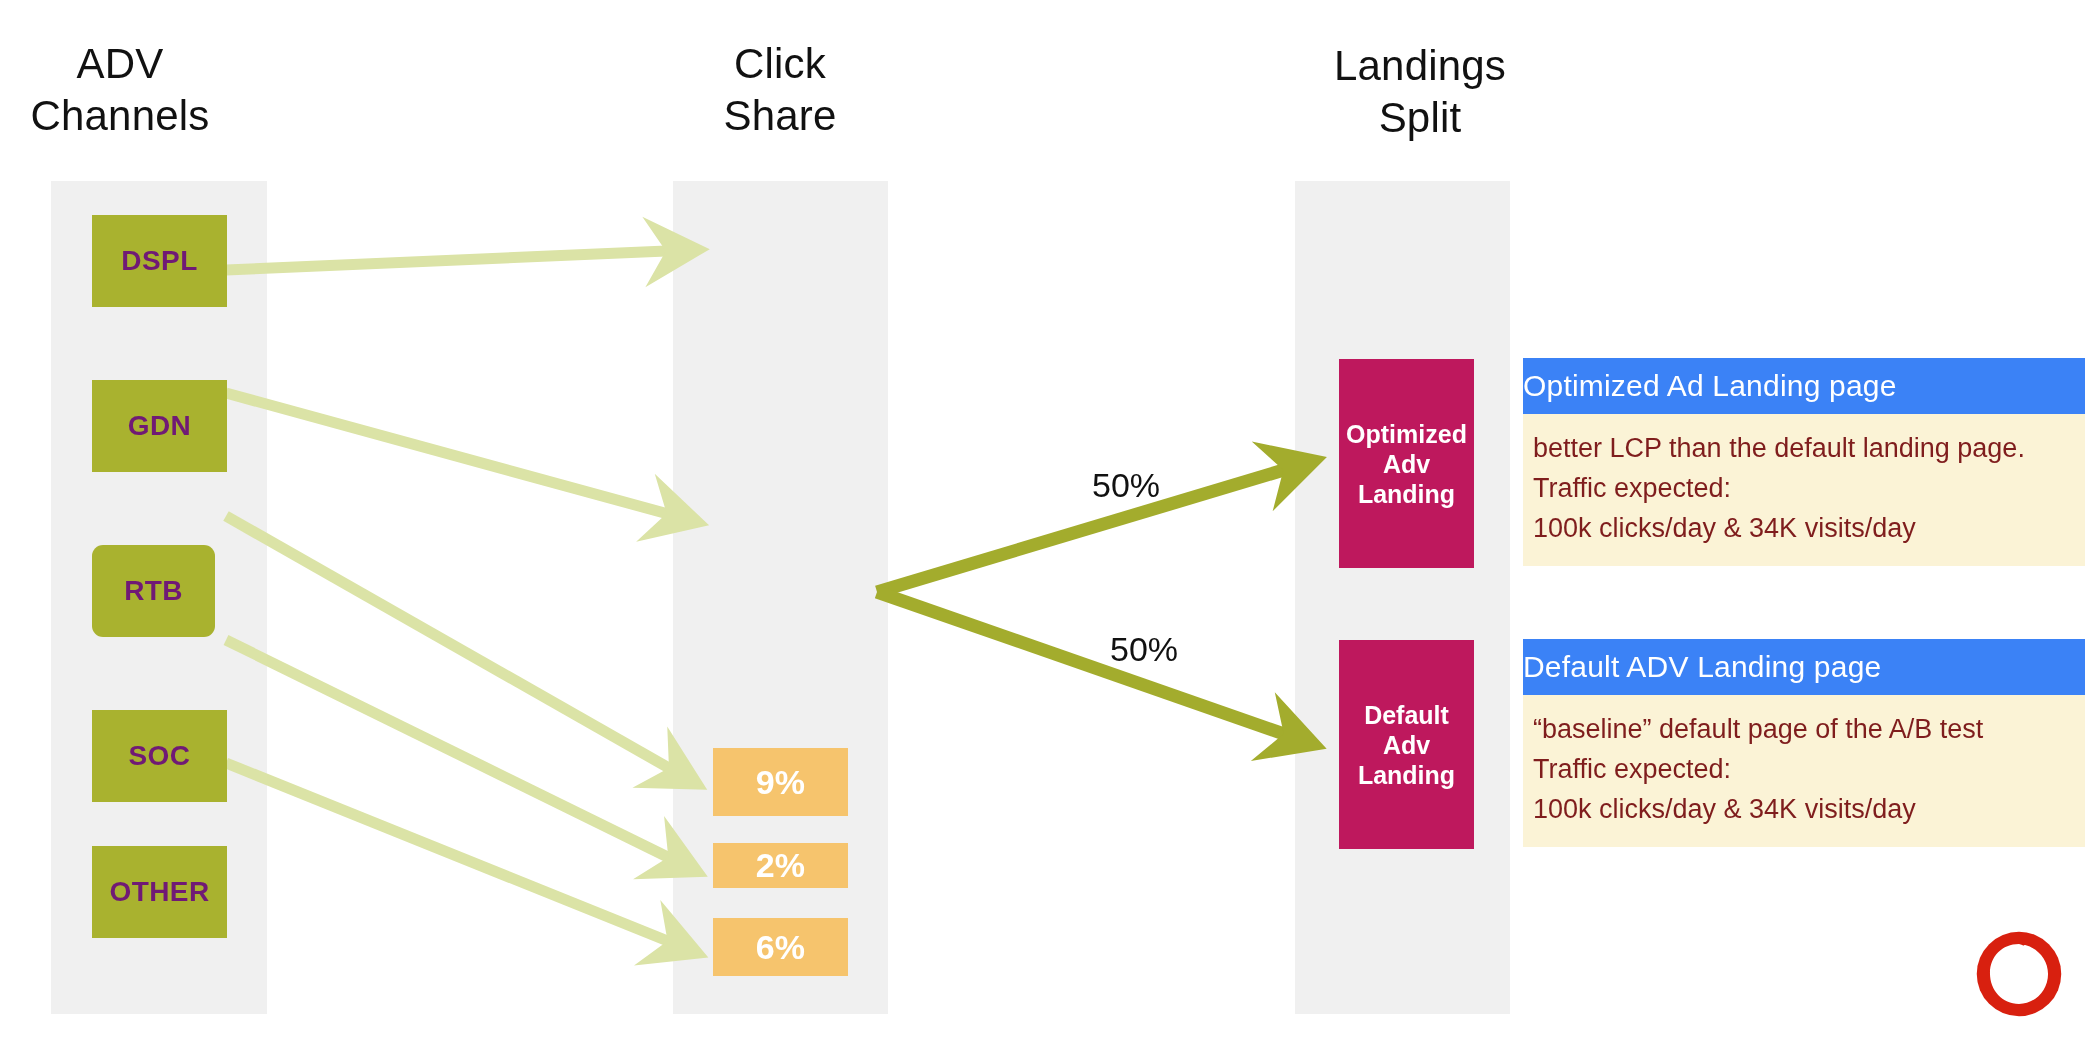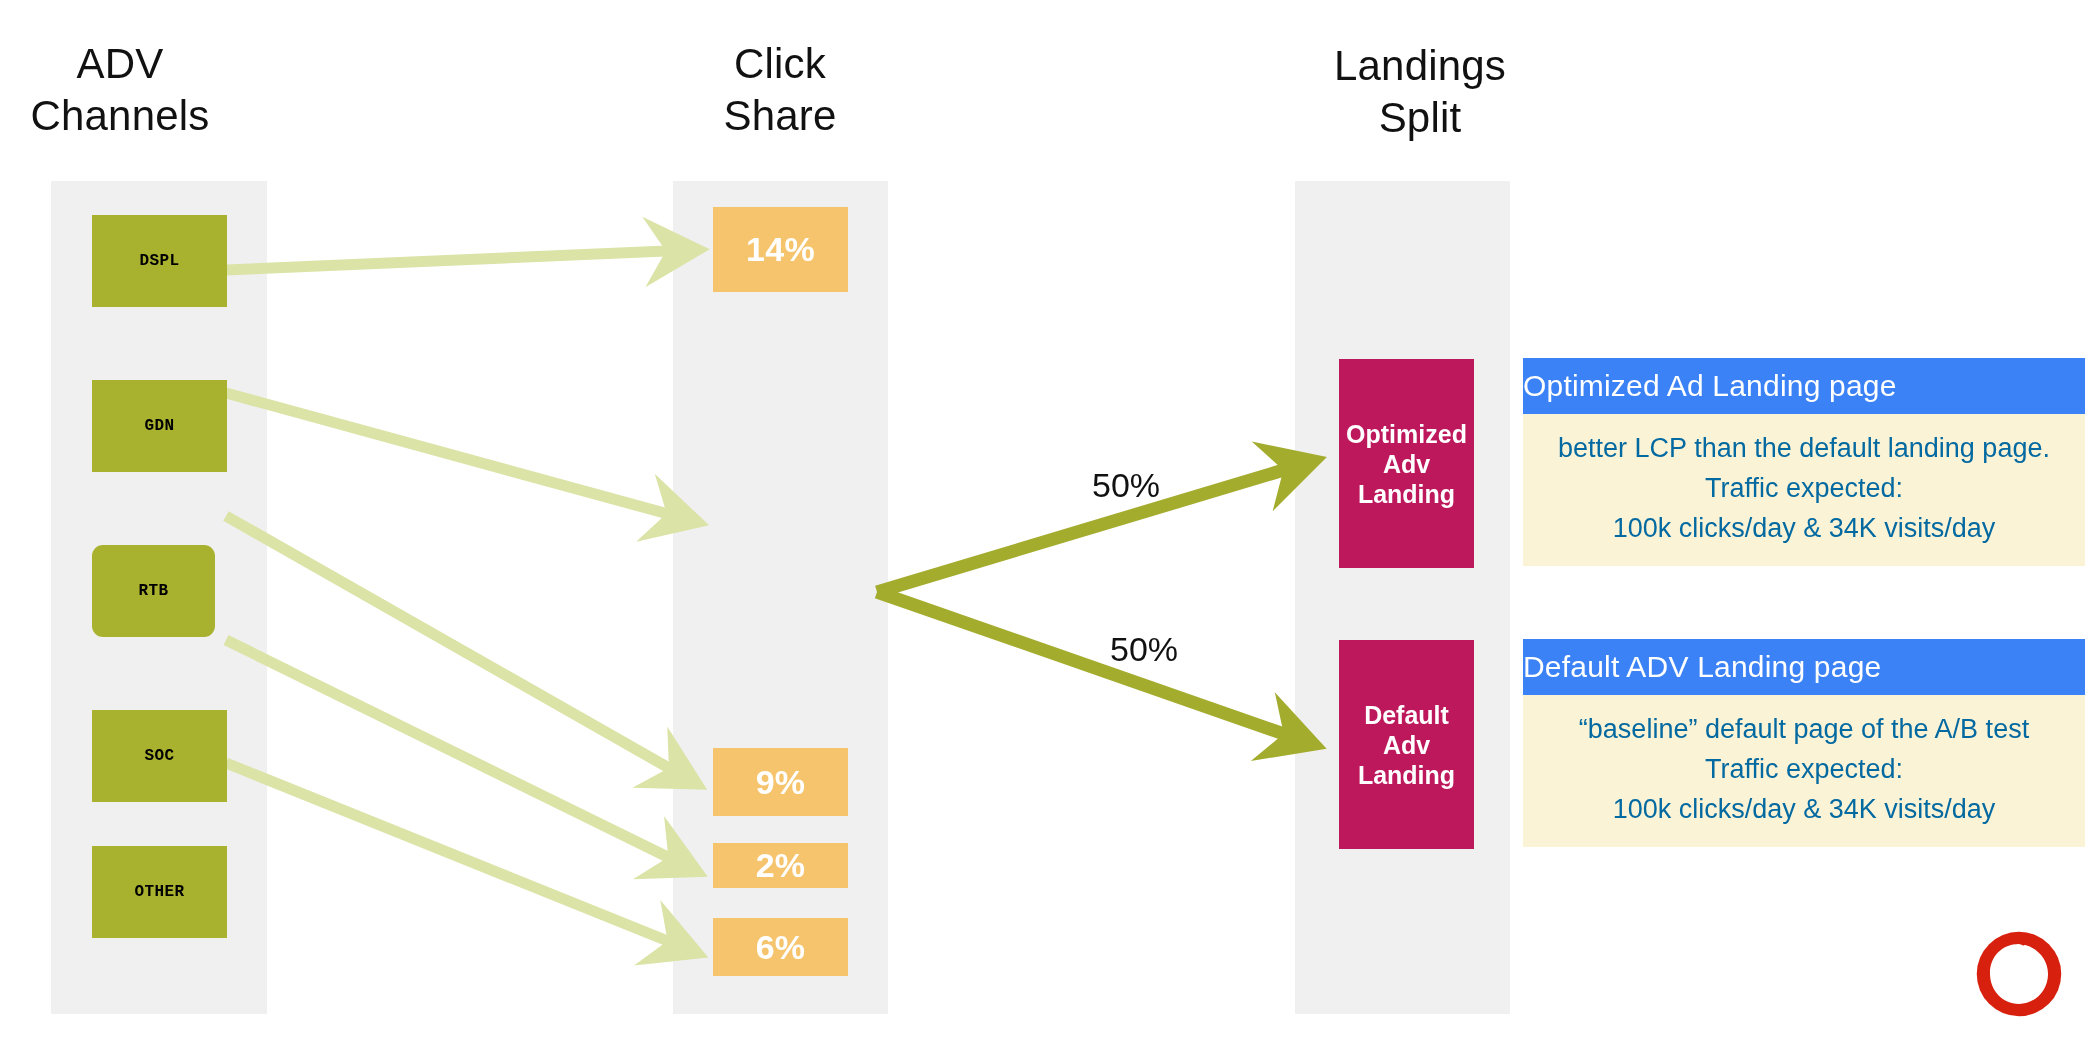--- a/index.html
+++ b/index.html
@@ -22,9 +22,9 @@
 
   
   .chan-box{
-    position:absolute;background:#a9b22f;color:#000000;
+    position:absolute;background:#a9b22f;color:#701a75;
     display:flex;align-items:center;justify-content:center;
-    font-size:16px;font-weight:700;letter-spacing:.4px;font-family:Liberation Mono, monospace;
+    font-size:28px;font-weight:700;letter-spacing:.4px;
   }
 
   

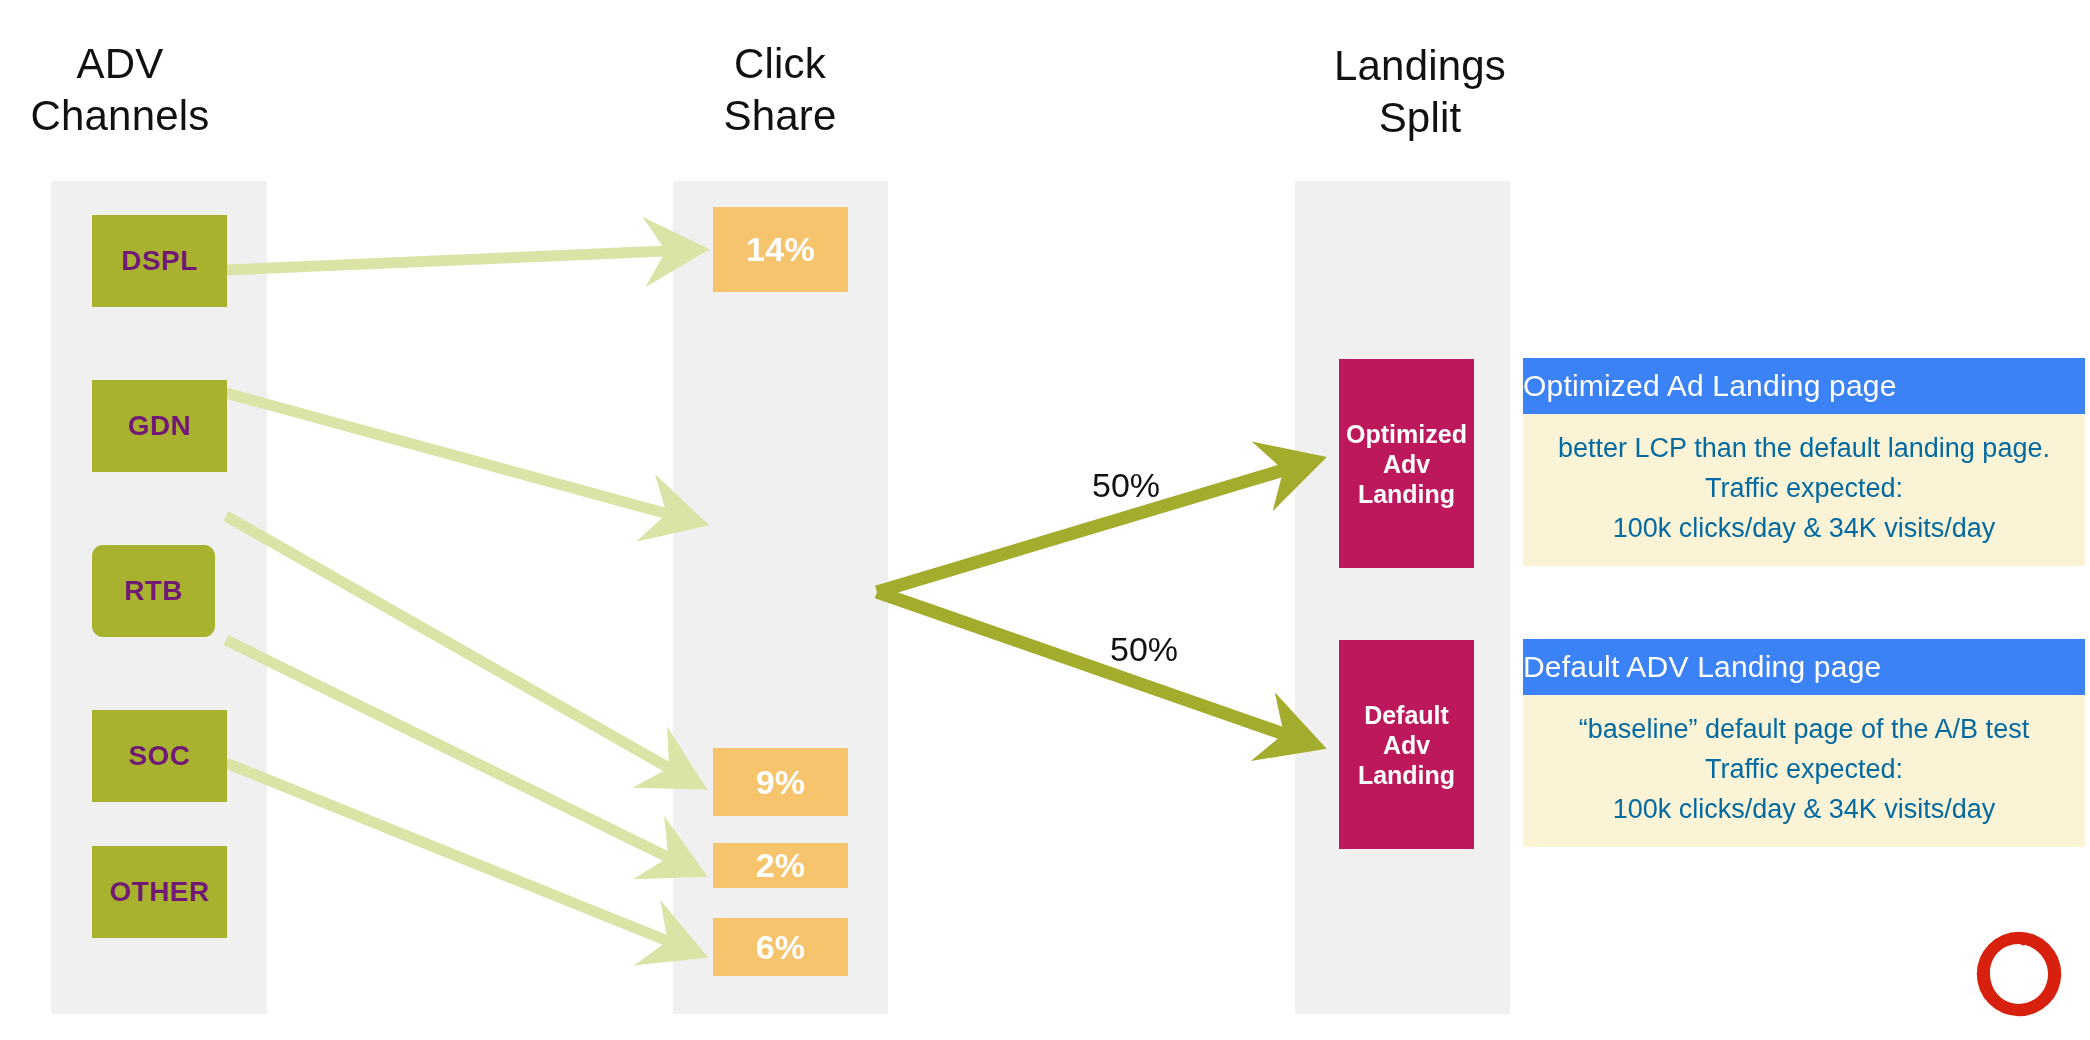--- a/index.html
+++ b/index.html
@@ -123,9 +123,6 @@
     <span>OTHER</span>
   </div>
 
-  <div class="share-box" style="left:713px;top:207px;width:135px;height:85px;">
-    <span>14%</span>
-  </div>
   <div class="share-box" style="left:713px;top:748px;width:135px;height:68px;">
     <span>9%</span>
   </div>

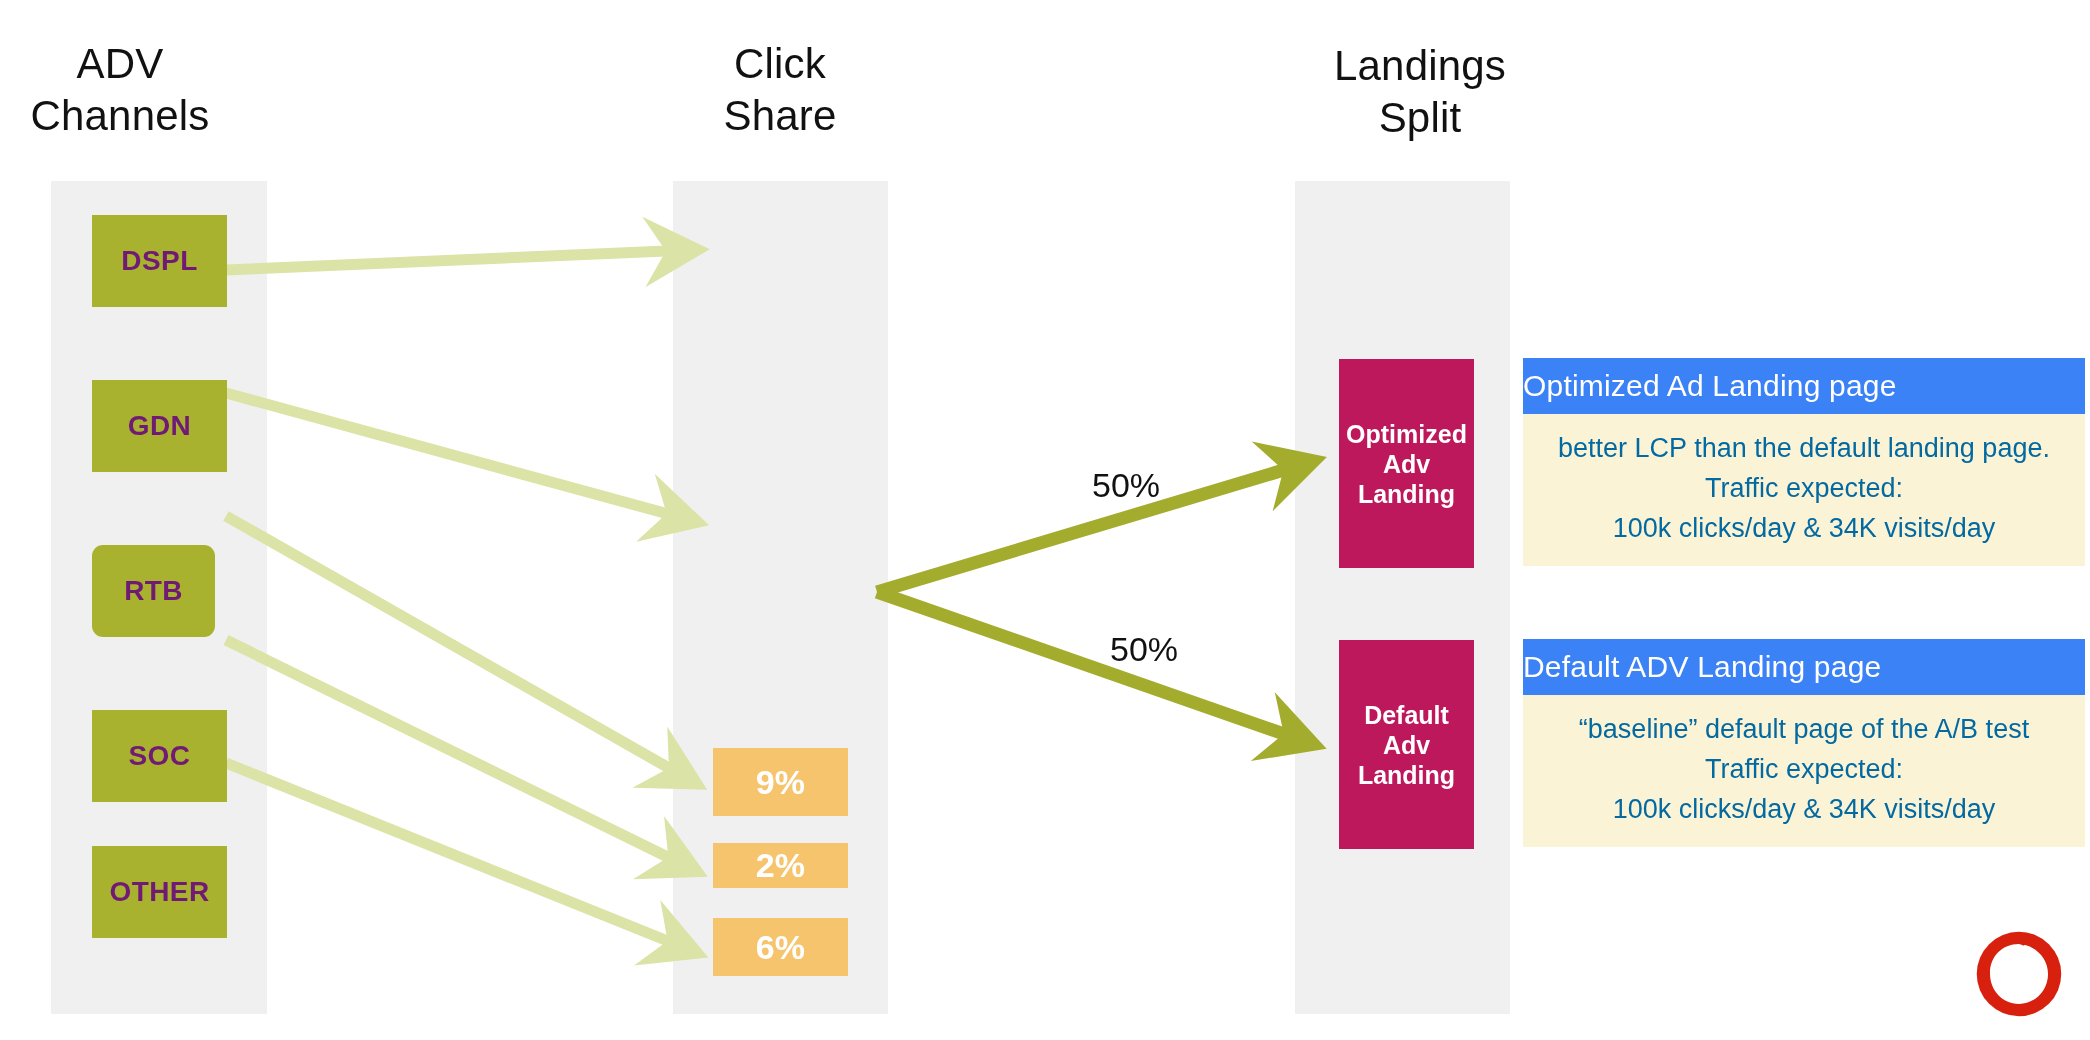--- a/index.html
+++ b/index.html
@@ -50,7 +50,7 @@
     letter-spacing:.2px;
   }
   .info-body{
-    background:#fbf3d6;color:#0369a1;text-align:center;
+    background:#fbf3d6;color:#7f1d1d;text-align:left;
     font-size:27px;line-height:40px;padding:14px 10px 18px 10px;
     white-space:pre-line;
   }

